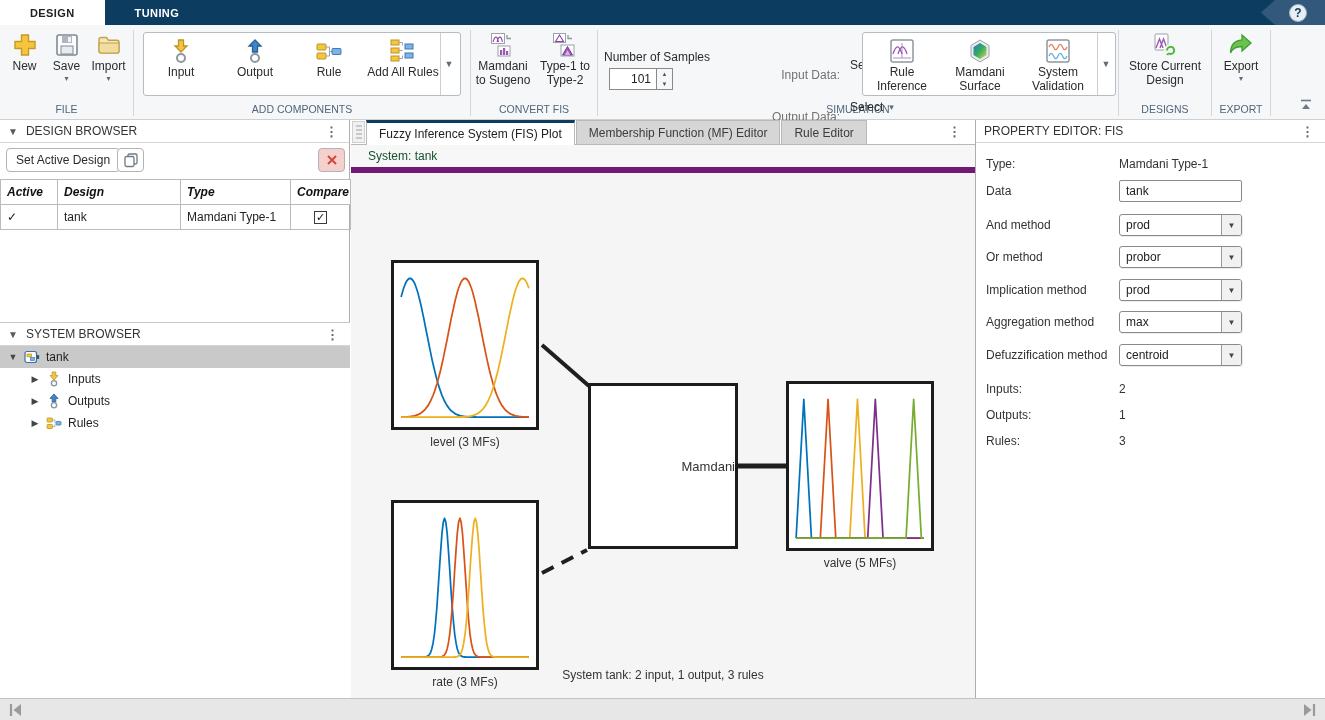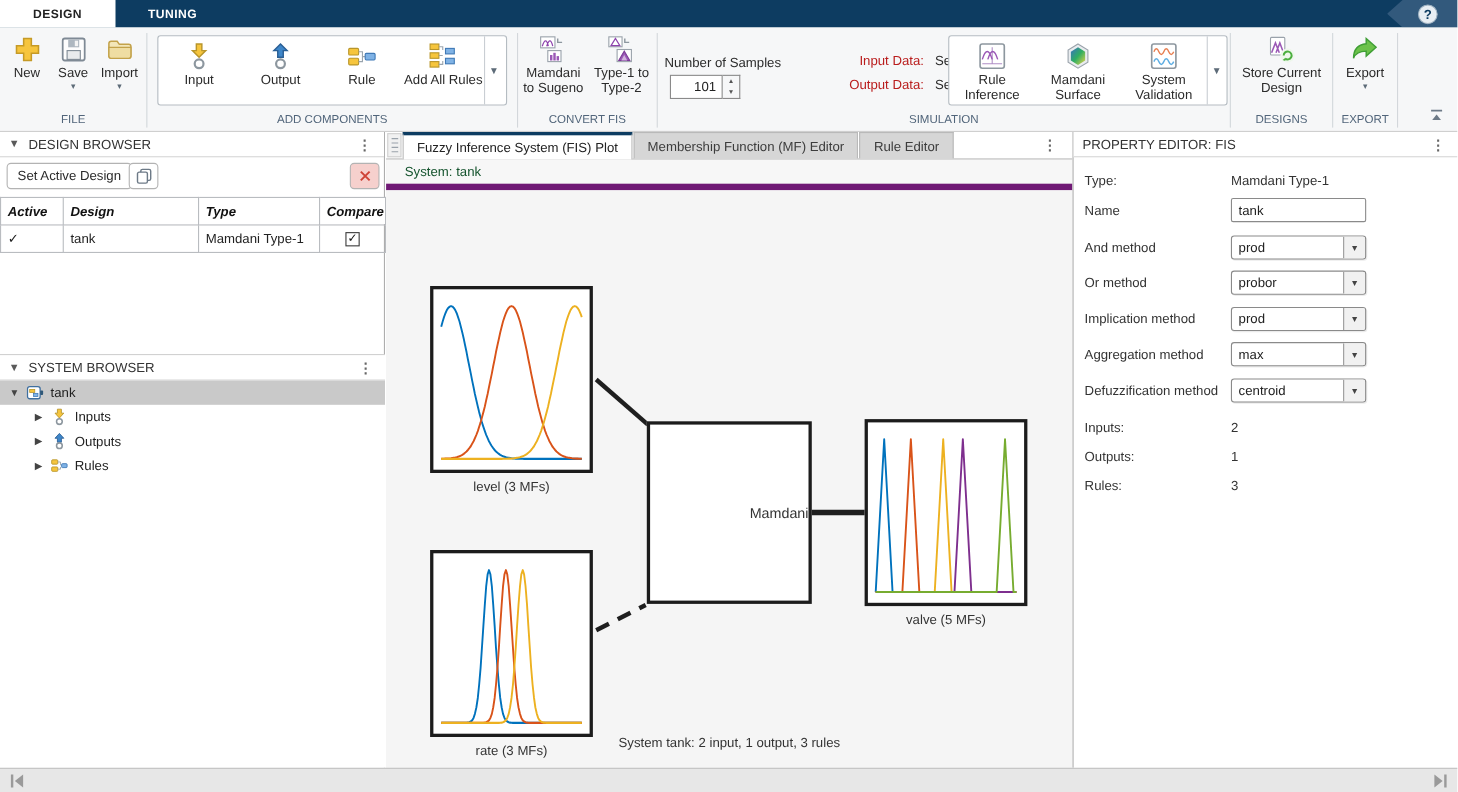--- a/index.html
+++ b/index.html
@@ -42,7 +42,7 @@
   .spin-btns { width:16px; height:22px; border:1px solid #8a8a8a; border-left:none; display:flex; flex-direction:column; }
   .spin-btns span { flex:1; display:flex; align-items:center; justify-content:center; font-size:6px; color:#555; }
   .sim-data { position:absolute; left:150px; top:23px; display:grid; grid-template-columns:92px auto; grid-row-gap:8px; align-items:center; }
-  .sim-data .dlab { text-align:right; color:#b91c1c; }
+  .sim-data .dlab { text-align:right; color:#737373;margin-top:20px; }
   .sim-data .dval { margin-left:10px; color:#2b2b2b; display:flex; align-items:center; gap:6px; }
   .sim-data .dval .caret { font-size:9px; }
   .sim-gallery { position:absolute; left:264px; top:0; }

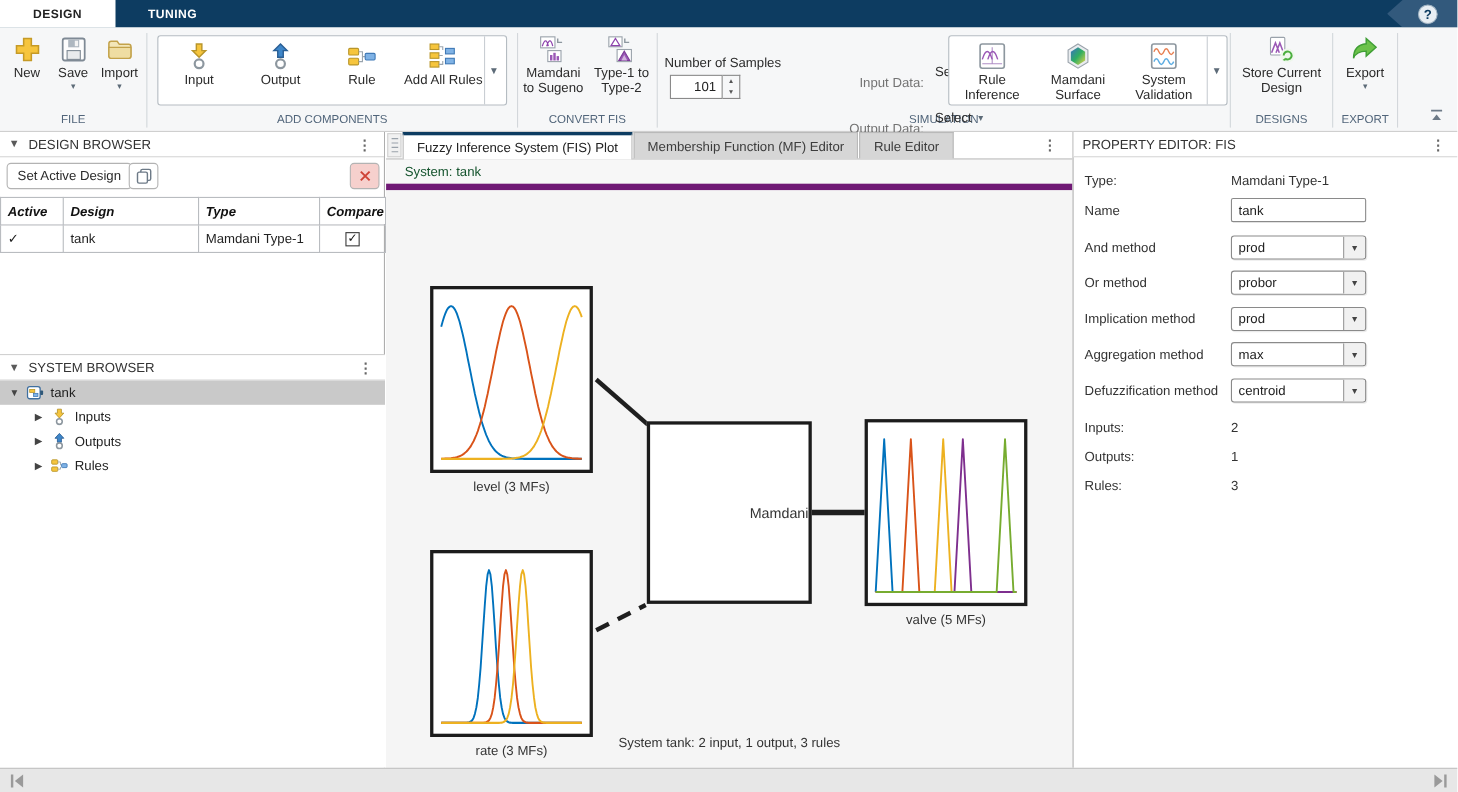--- a/index.html
+++ b/index.html
@@ -488,7 +488,7 @@
       <span class="pe-static">Mamdani Type-1</span>
     </div>
     <div class="pe-row" style="top:60px">
-      <span class="pe-label">Name</span>
+      <span class="pe-label">Data</span>
       <input class="pe-input" value="tank" style="">
     </div>
     <div class="pe-row" style="top:94px">

